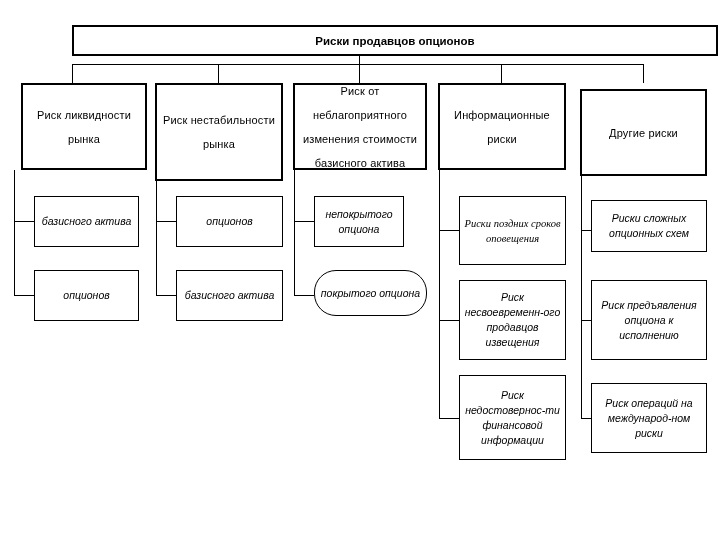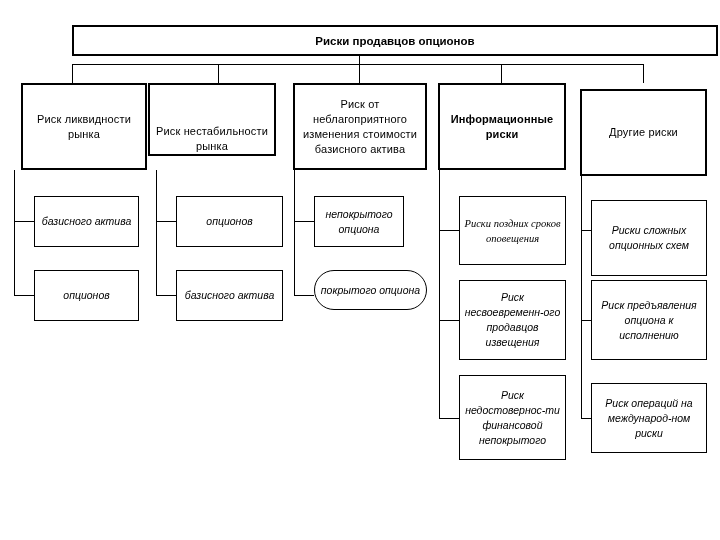--- a/index.html
+++ b/index.html
@@ -43,7 +43,7 @@
   .box.level1 {
     border: 2px solid #000000;
     font-size: 11px;
-    line-height: 15px;
+    line-height: 24px;
     letter-spacing: 0.15px;
   }
   

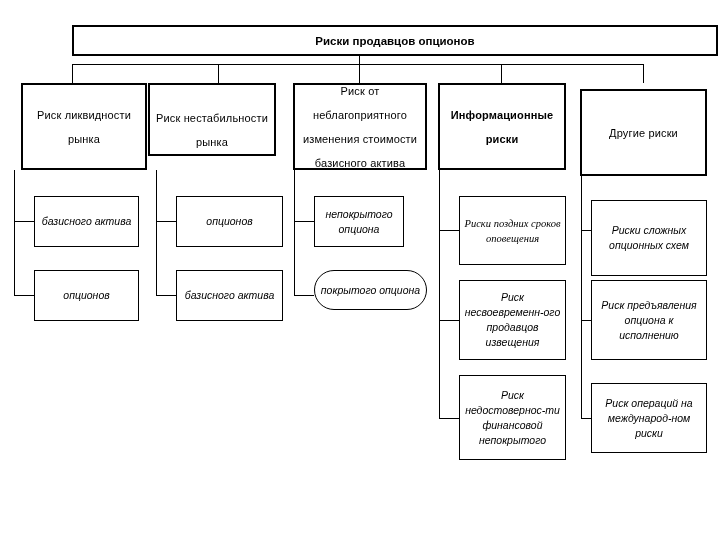--- a/index.html
+++ b/index.html
@@ -84,7 +84,7 @@
     <span class="txt">Риск ликвидности рынка</span>
   </div>
 
-  <div class="box level1" style="left:148px; top:83px; width:128px; height:73px;align-items:flex-end;">
+  <div class="box level1" style="left:155px; top:83px; width:128px; height:98px;">
     <span class="txt">Риск нестабильности рынка</span>
   </div>
 

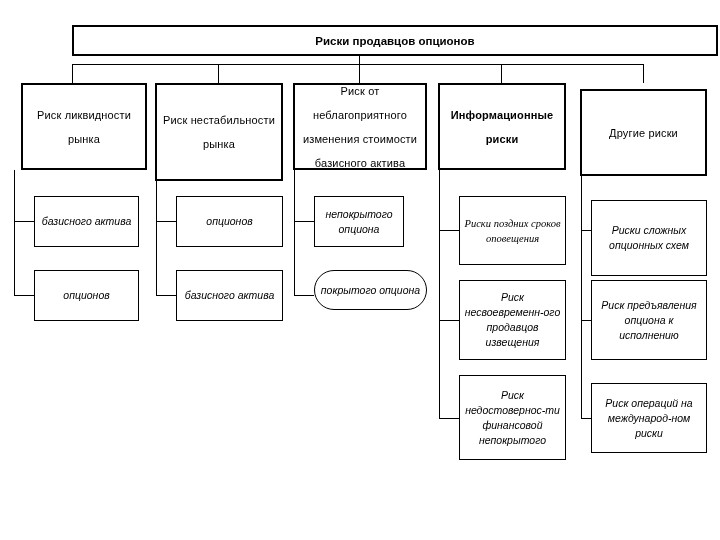--- a/index.html
+++ b/index.html
@@ -92,7 +92,7 @@
     <span class="txt">Риск от неблагоприятного изменения стоимости базисного актива</span>
   </div>
 
-  <div class="box level1" style="left:438px; top:83px; width:128px; height:87px;font-weight:bold;">
+  <div class="box level1" style="left:438px; top:83px; width:128px; height:87px;">
     <span class="txt">Информационные риски</span>
   </div>
 

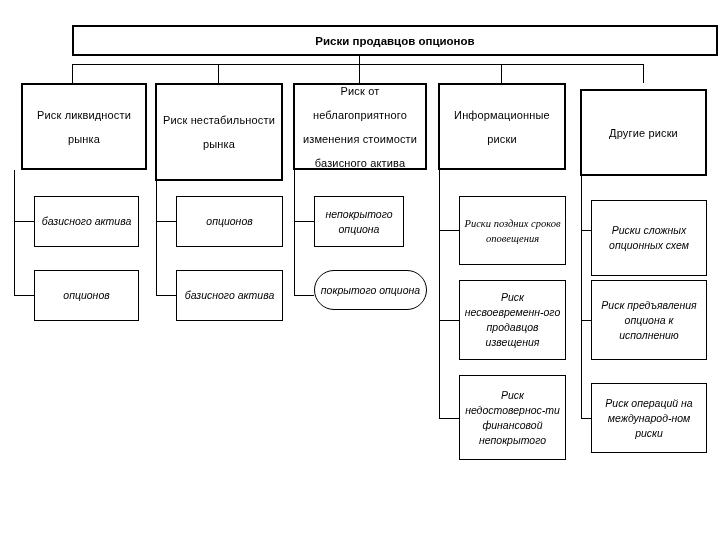--- a/index.html
+++ b/index.html
@@ -158,7 +158,7 @@
   <div class="ln h" style="left:581px; top:320px; width:10px;"></div>
   <div class="ln h" style="left:581px; top:418px; width:10px;"></div>
 
-  <div class="box level2" style="left:591px; top:200px; width:116px; height:76px;">
+  <div class="box level2" style="left:591px; top:200px; width:116px; height:52px;">
     <span class="txt">Риски сложных опционных схем</span>
   </div>
 

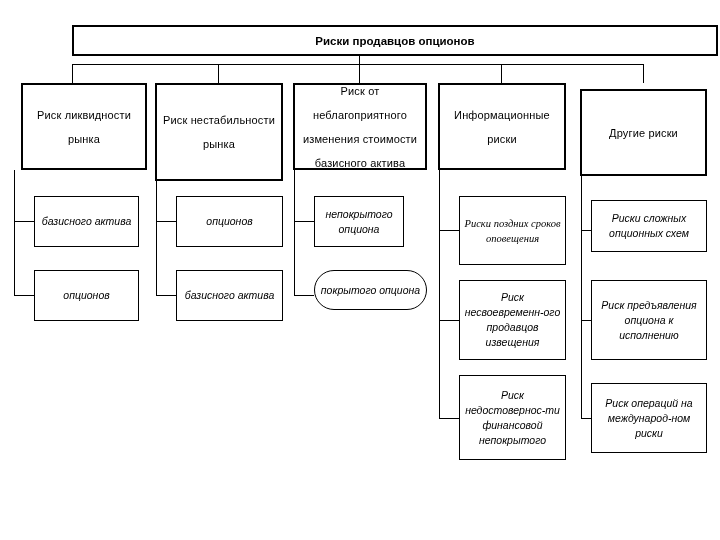--- a/index.html
+++ b/index.html
@@ -132,7 +132,7 @@
     <span class="txt">непокрытого опциона</span>
   </div>
 
-  <div class="box level2" style="left:314px; top:270px; width:113px; height:40px;border-radius:22px;">
+  <div class="box level2" style="left:314px; top:270px; width:113px; height:46px;border-radius:22px;">
     <span class="txt">покрытого опциона</span>
   </div>
 

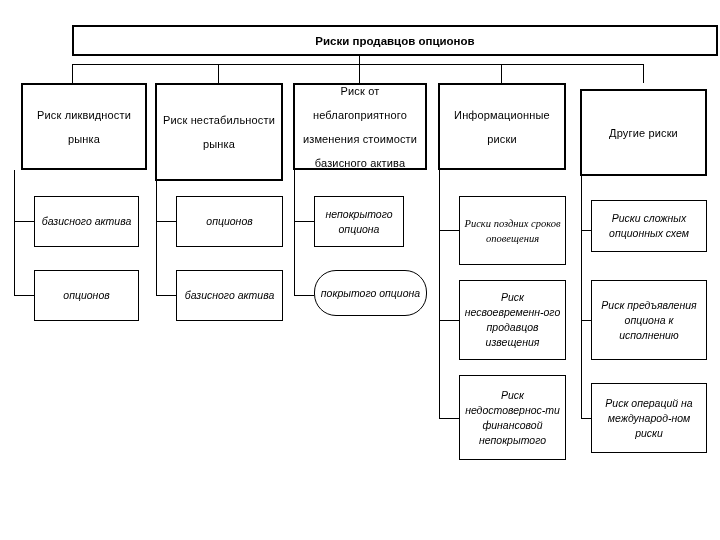--- a/index.html
+++ b/index.html
@@ -150,7 +150,7 @@
   </div>
 
   <div class="box level2" style="left:459px; top:375px; width:107px; height:85px;">
-    <span class="txt">Риск недостовернос-ти финансовой непокрытого</span>
+    <span class="txt">Риск недостовернос-ти финансовой информации</span>
   </div>
 
   <div class="ln v" style="left:581px; top:170px; height:249px;"></div>

